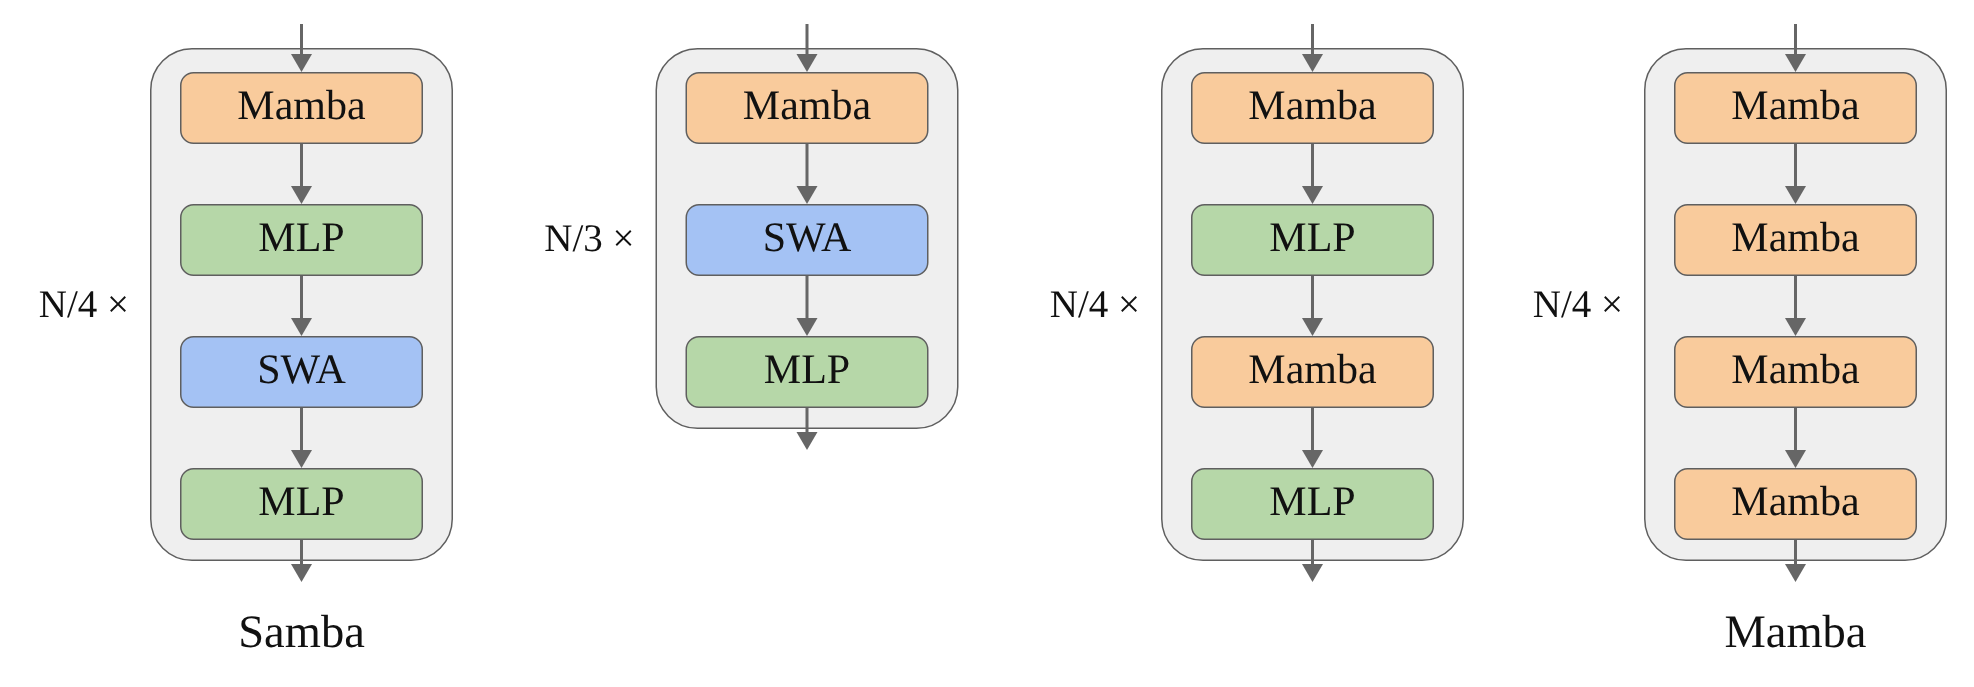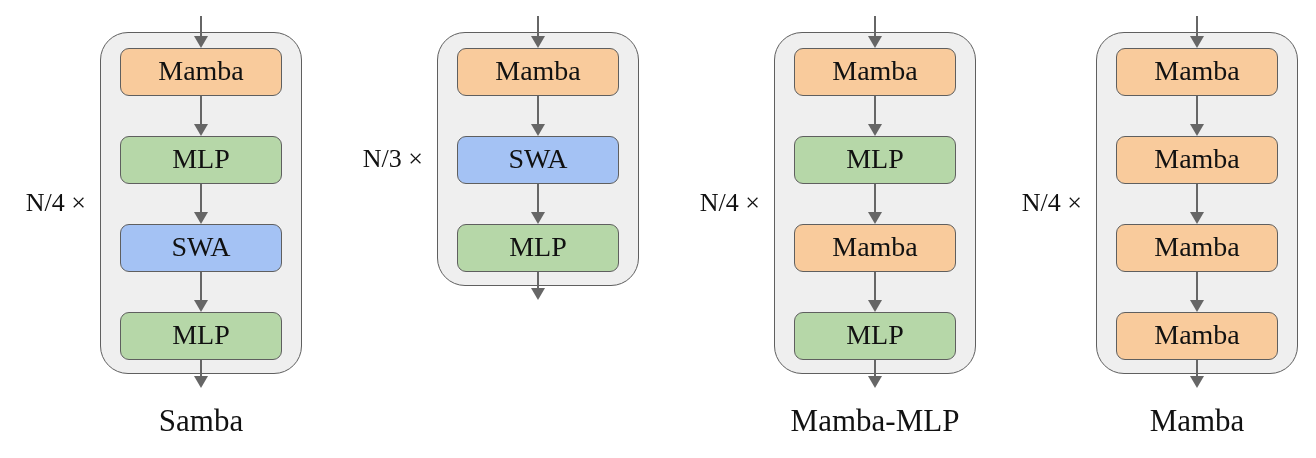--- a/index.html
+++ b/index.html
@@ -180,7 +180,6 @@
         <div class="arrow-line" style="left: 209px; top: 360px; height: 16px;"></div>
         <div class="arrow-head" style="left: 203px; top: 376px;"></div>
       </div>
-      <div class="caption">Mamba-MLP</div>
     </div>
     <div class="diagram-column" style="left: 987px;">
       <div class="repeat-container" style="left: 109px; top: 32px; width: 202px; height: 342px;"></div>

